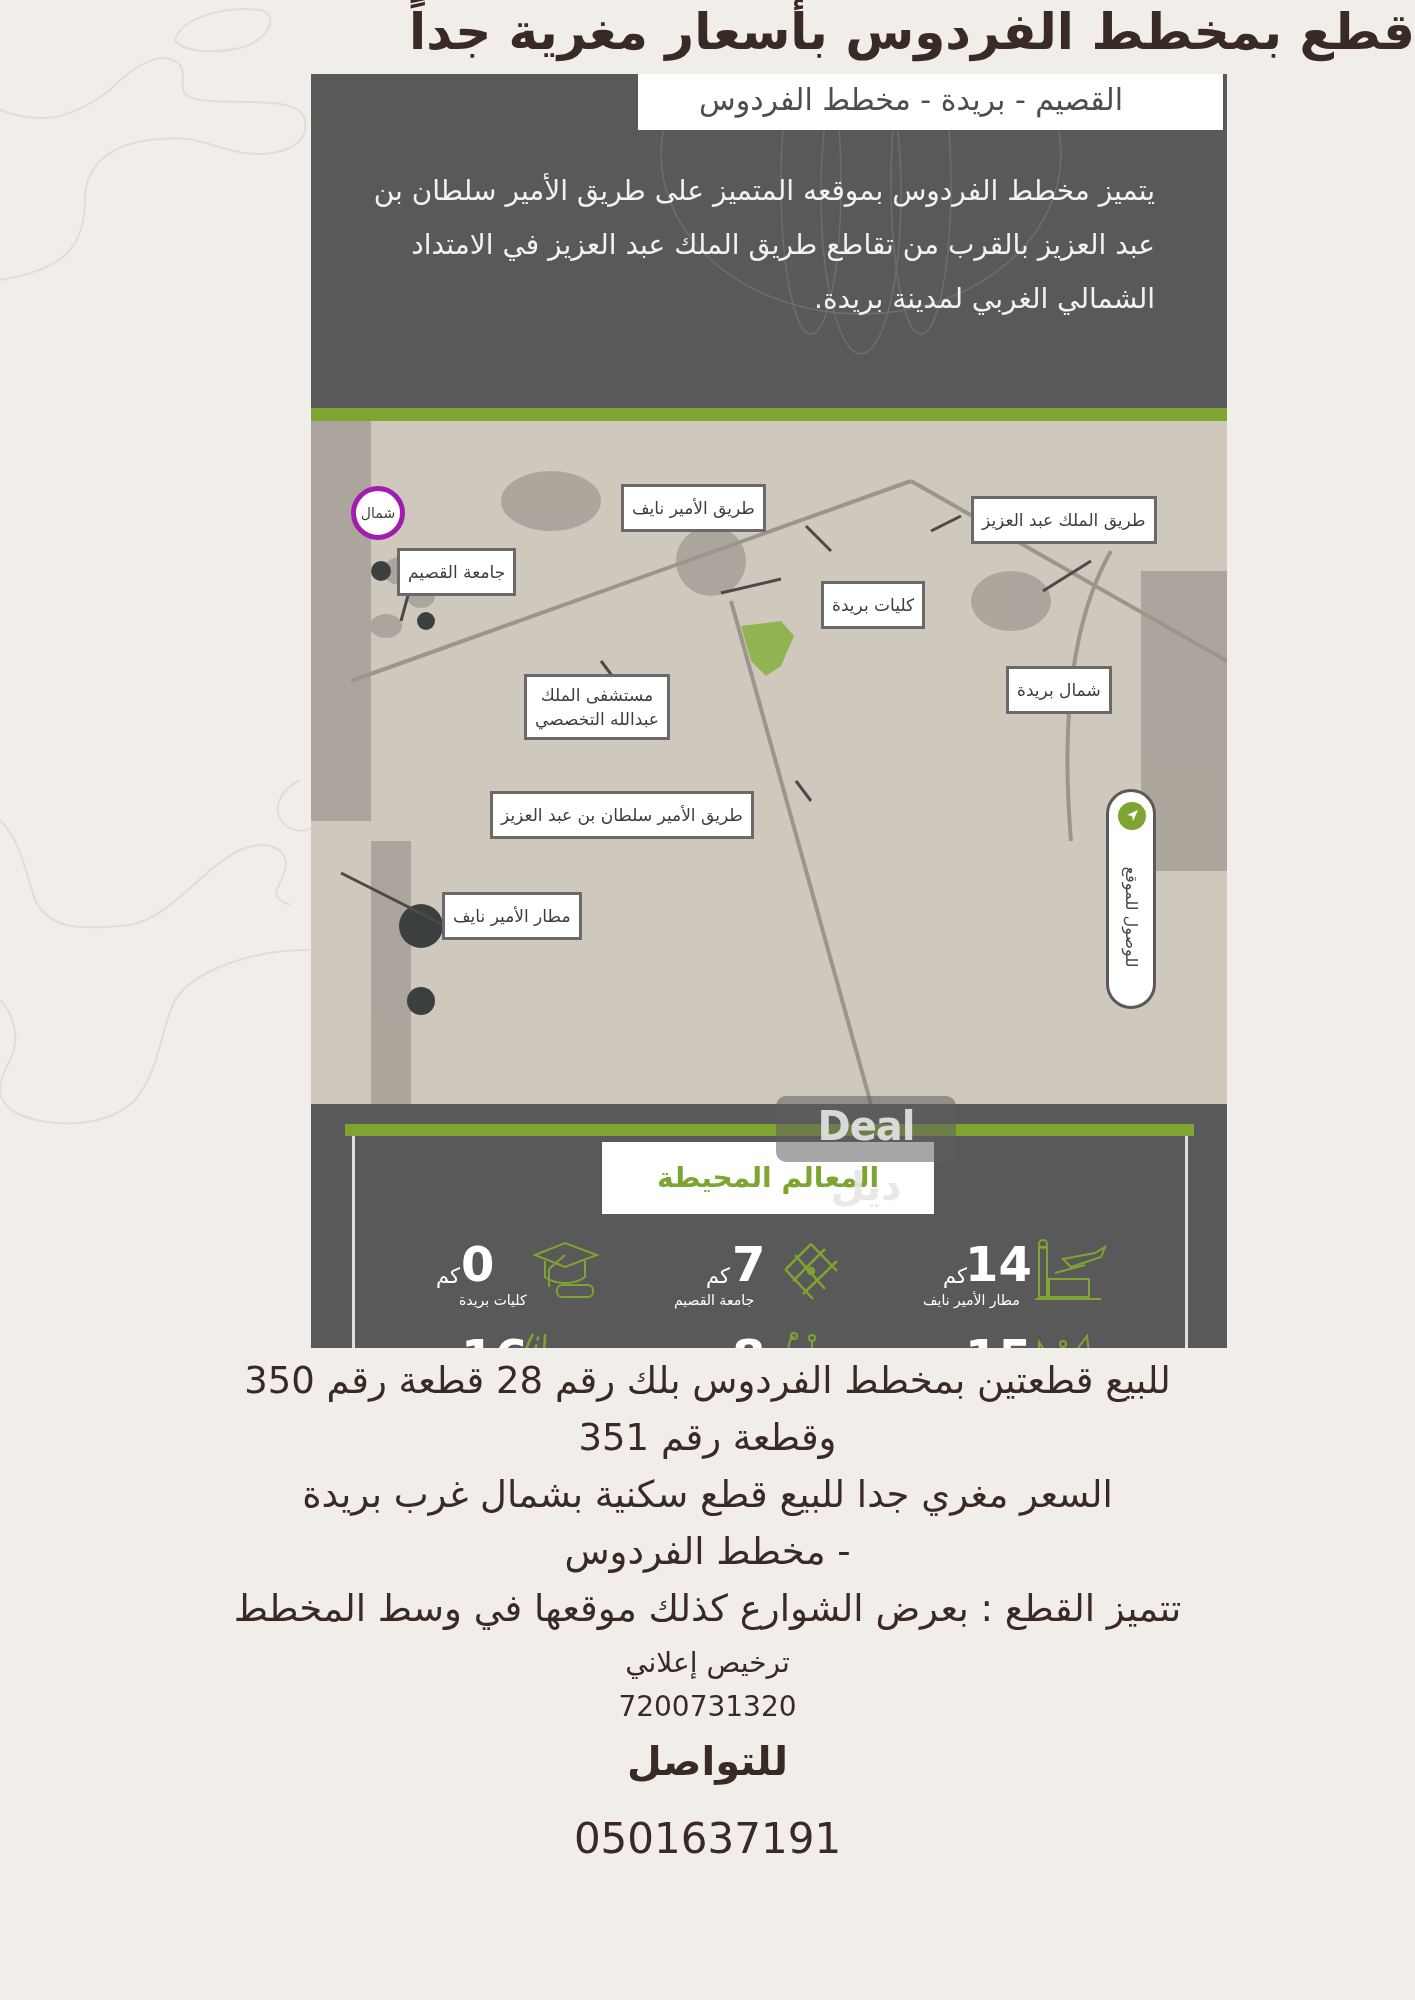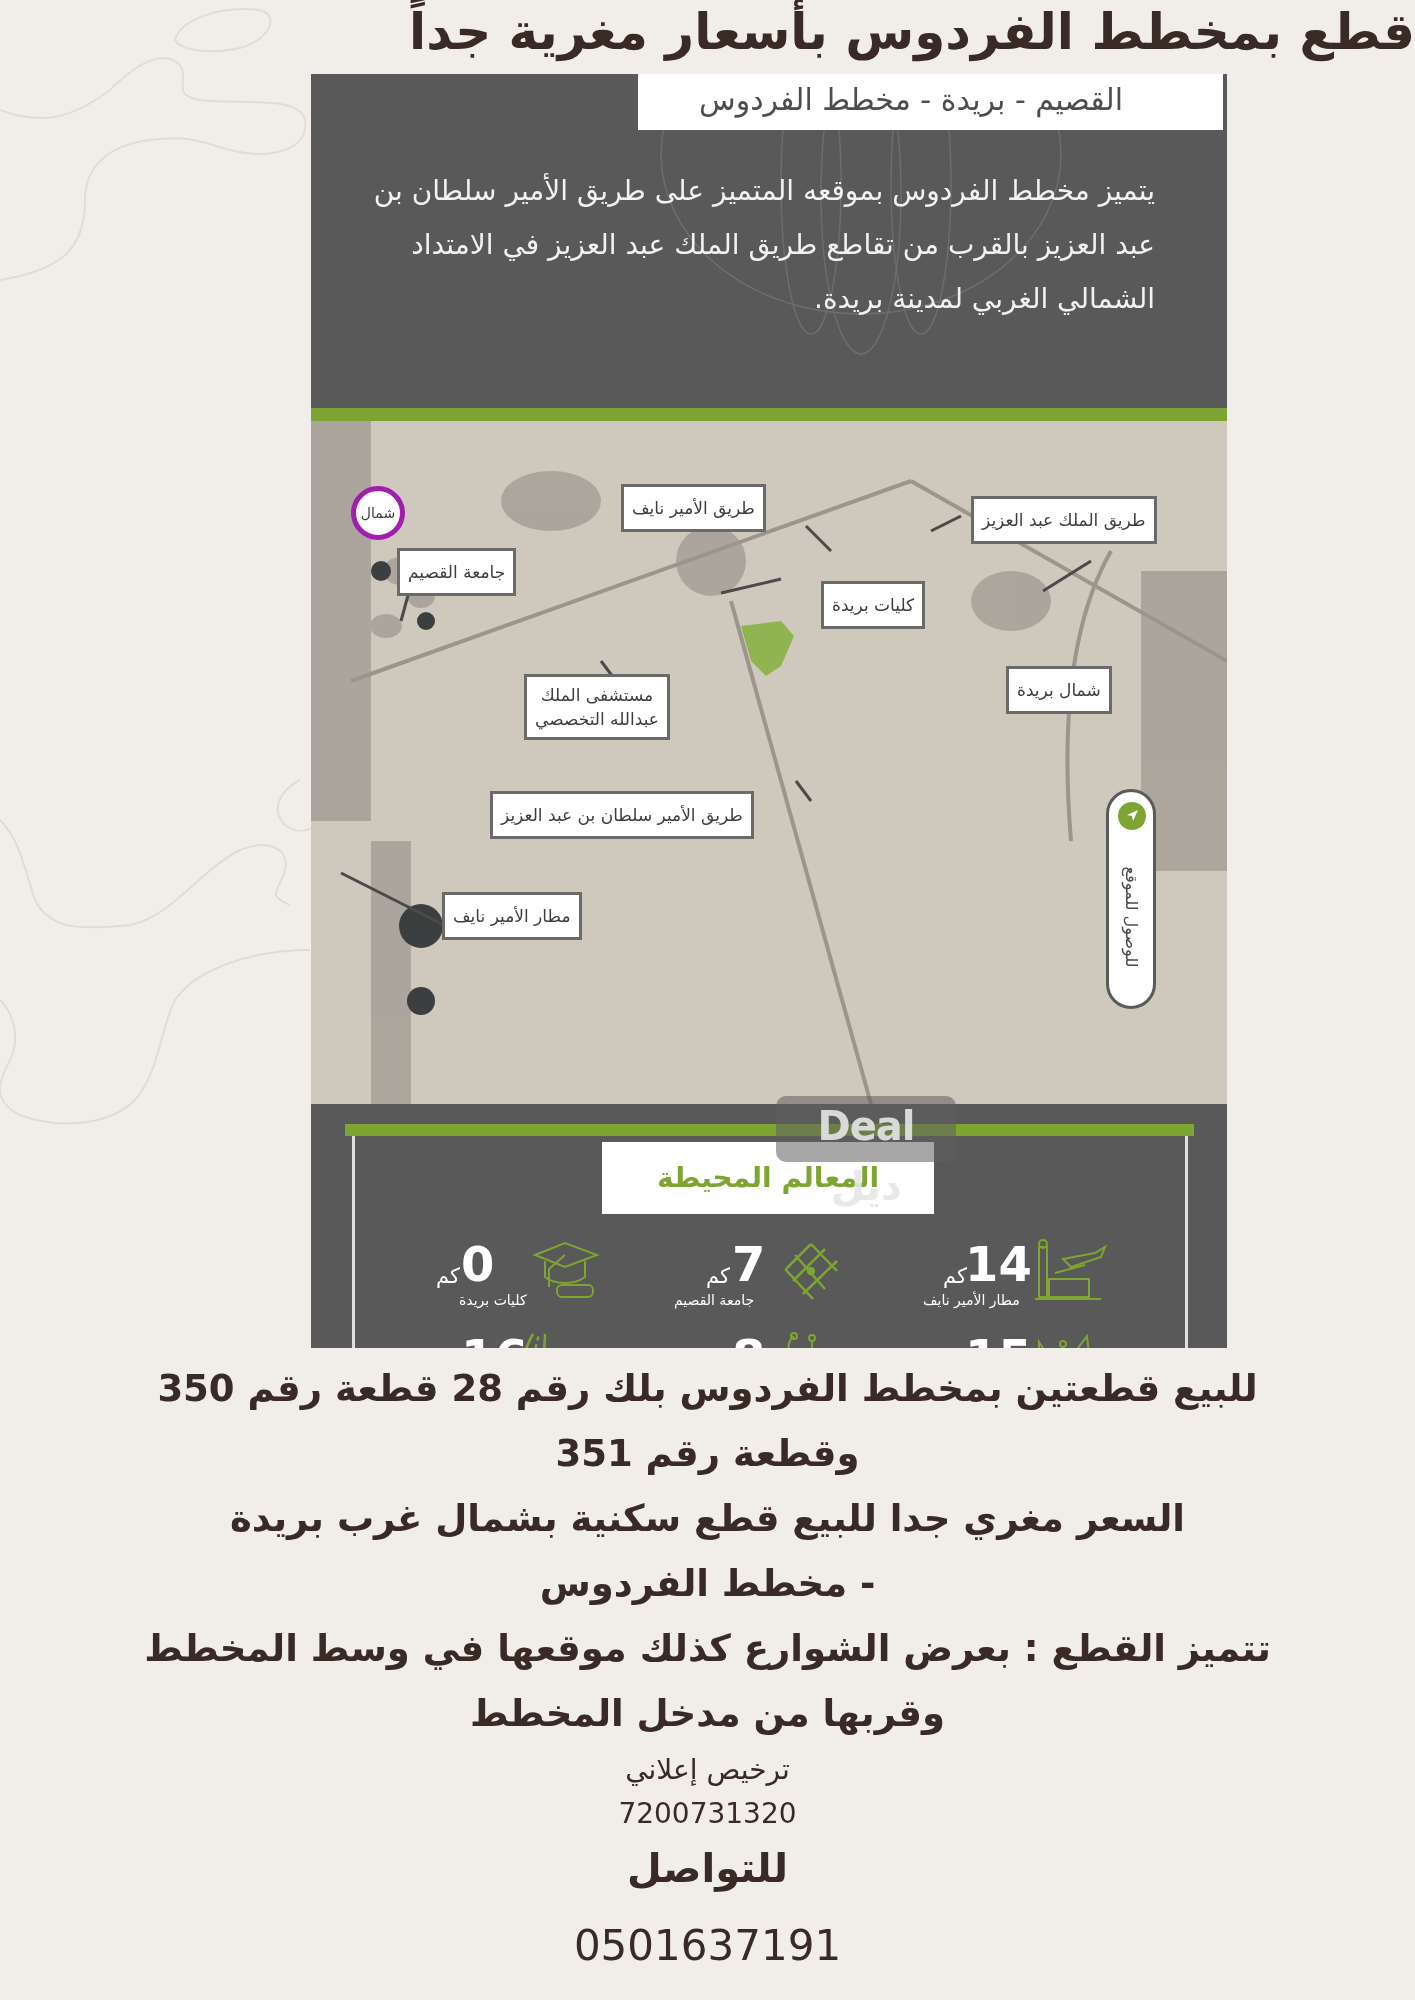--- a/index.html
+++ b/index.html
@@ -104,8 +104,8 @@
       direction: rtl; text-align: center; color: #3a2a26;
     }
     .details .desc {
-      font-size: 37px; font-weight: bold; line-height: 57px;
-      width: 1140px; margin: 8px auto;
+      font-size: 37px; font-weight: normal; line-height: 57px;
+      width: 1140px; margin: 0 auto;
     }
     .details .license-label { font-size: 28px; line-height: 40px; margin-top: 6px; }
     .details .license-number { font-size: 28px; line-height: 40px; margin-top: 4px; direction: ltr; text-align: center; }

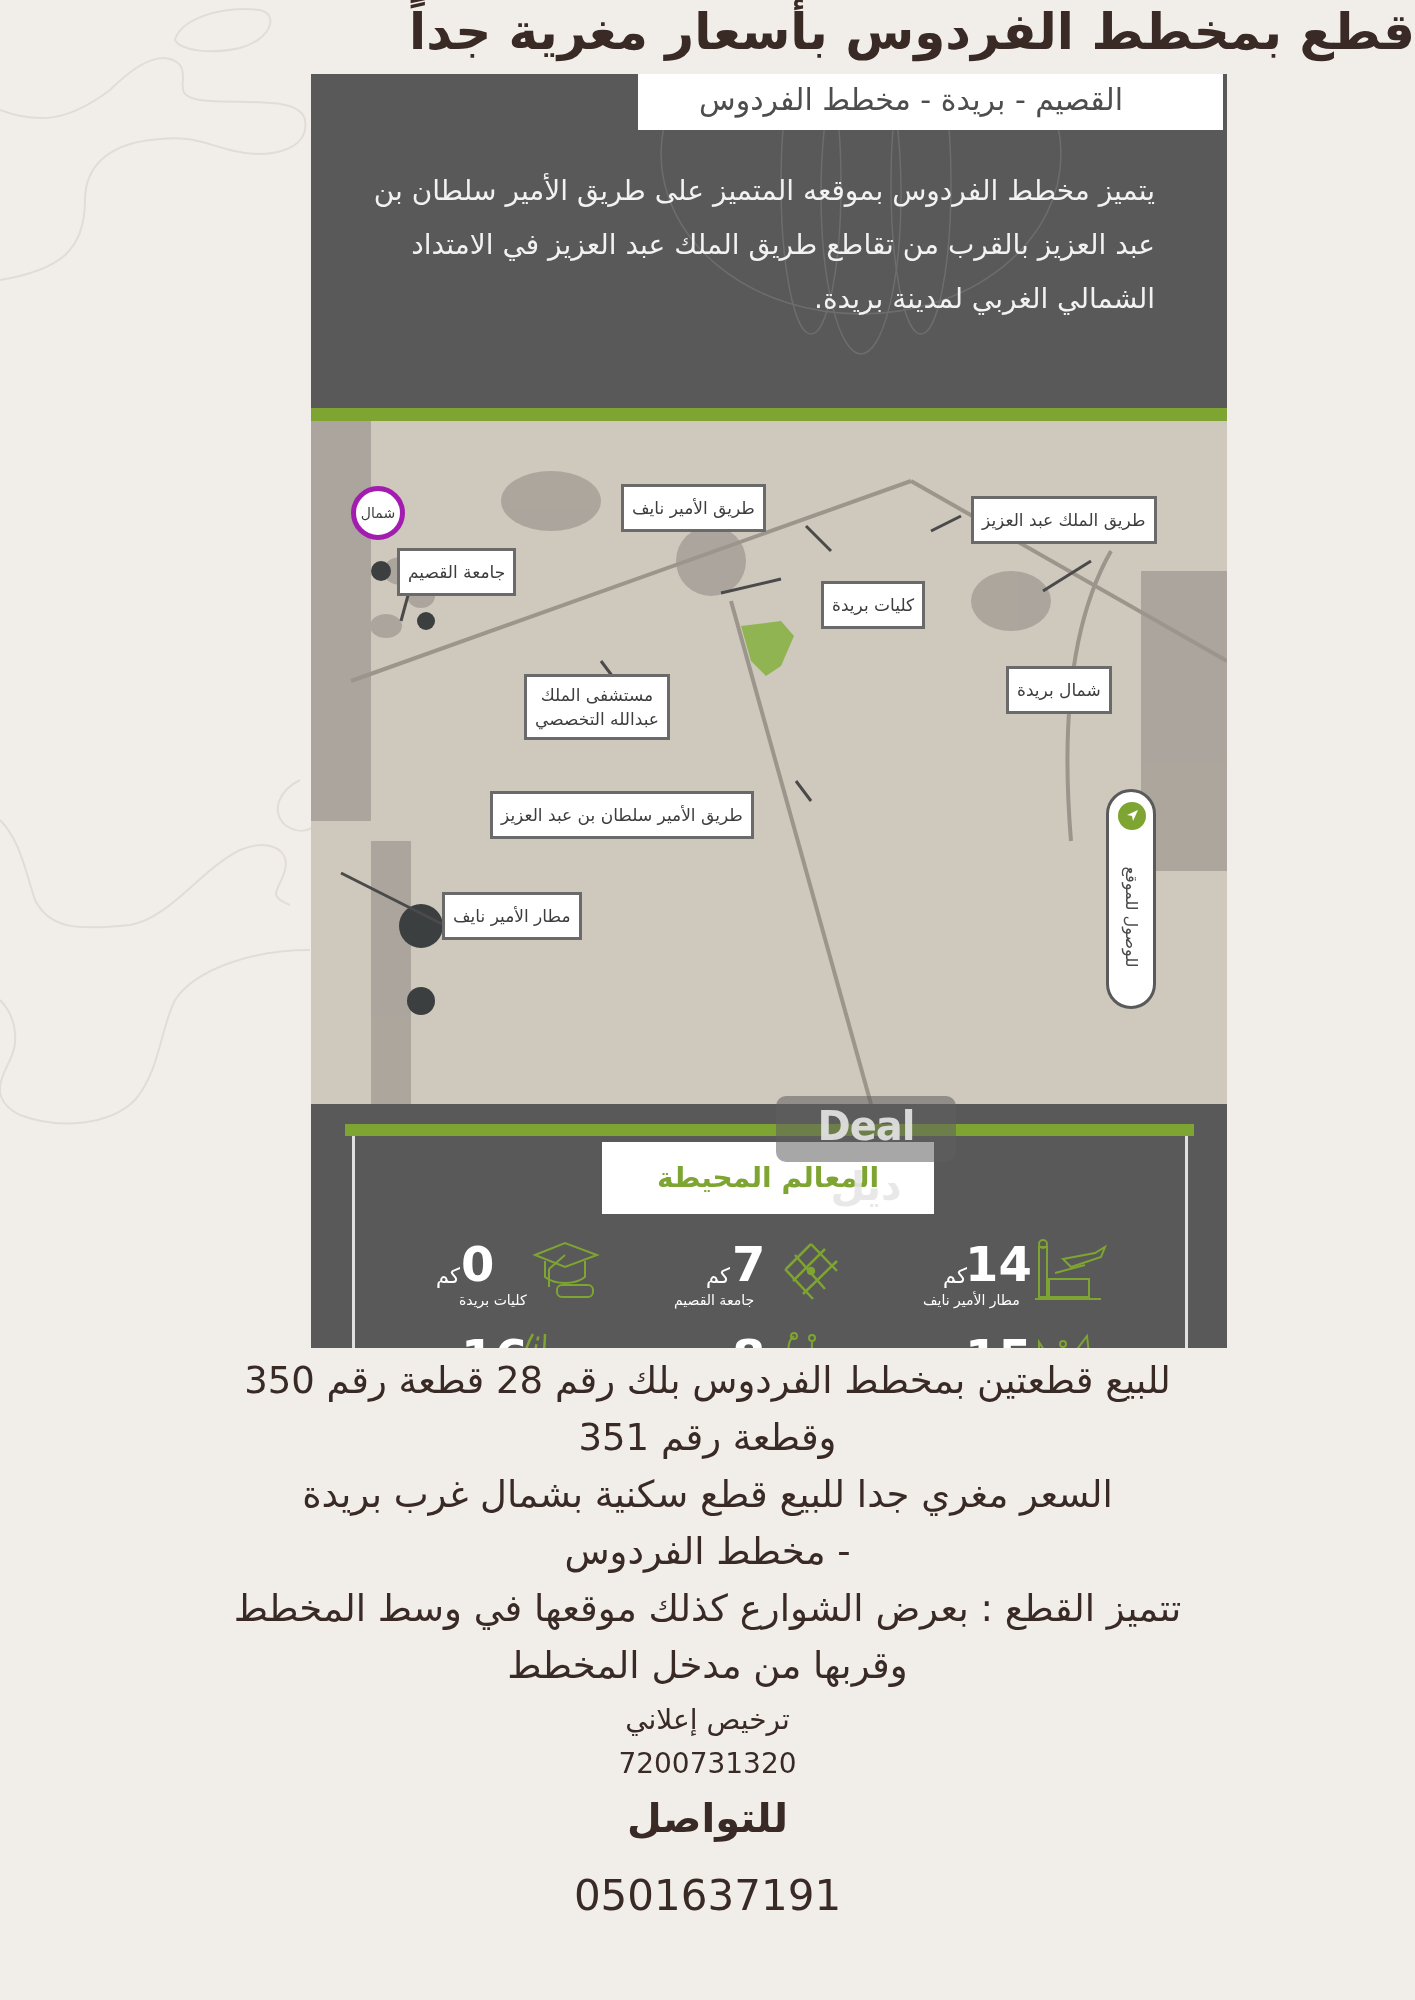--- a/index.html
+++ b/index.html
@@ -307,7 +307,6 @@
   <div class="desc">السعر مغري جدا للبيع قطع سكنية بشمال غرب بريدة</div>
   <div class="desc">- مخطط الفردوس</div>
   <div class="desc">تتميز القطع : بعرض الشوارع كذلك موقعها في وسط المخطط</div>
-  <div class="desc">وقربها من مدخل المخطط</div>
   <div class="license-label">ترخيص إعلاني</div>
   <div class="license-number">7200731320</div>
   <div class="contact-label">للتواصل</div>

